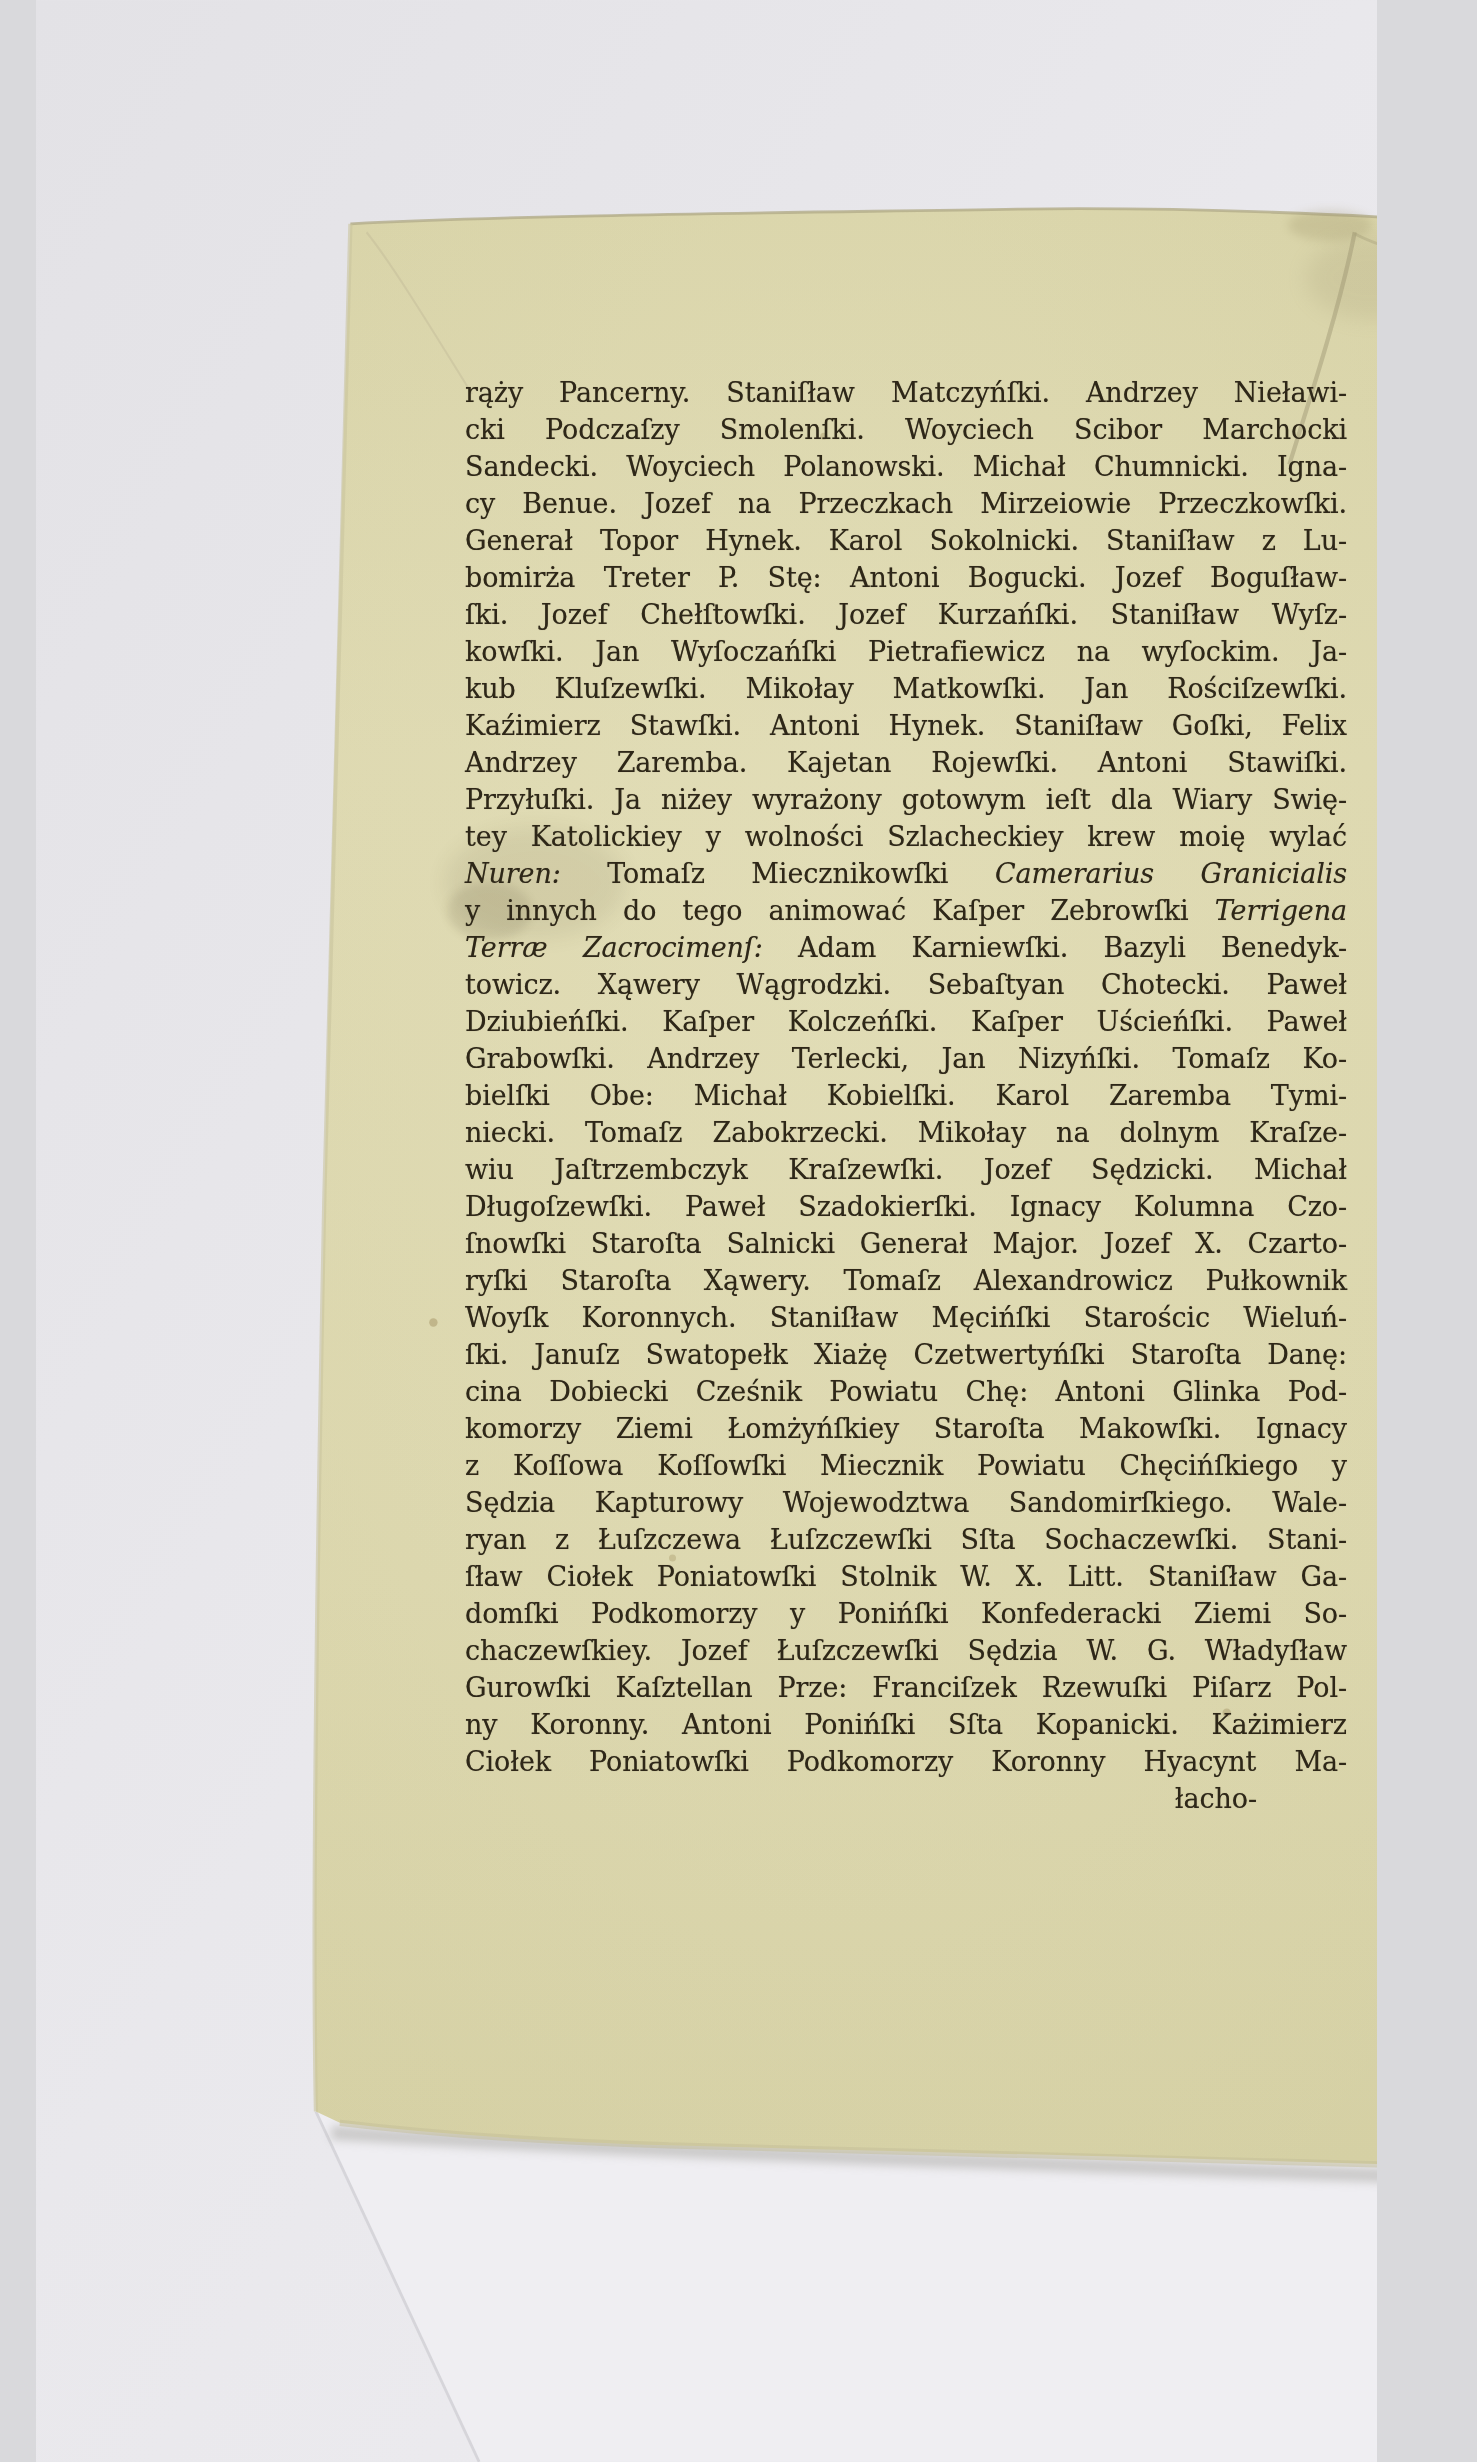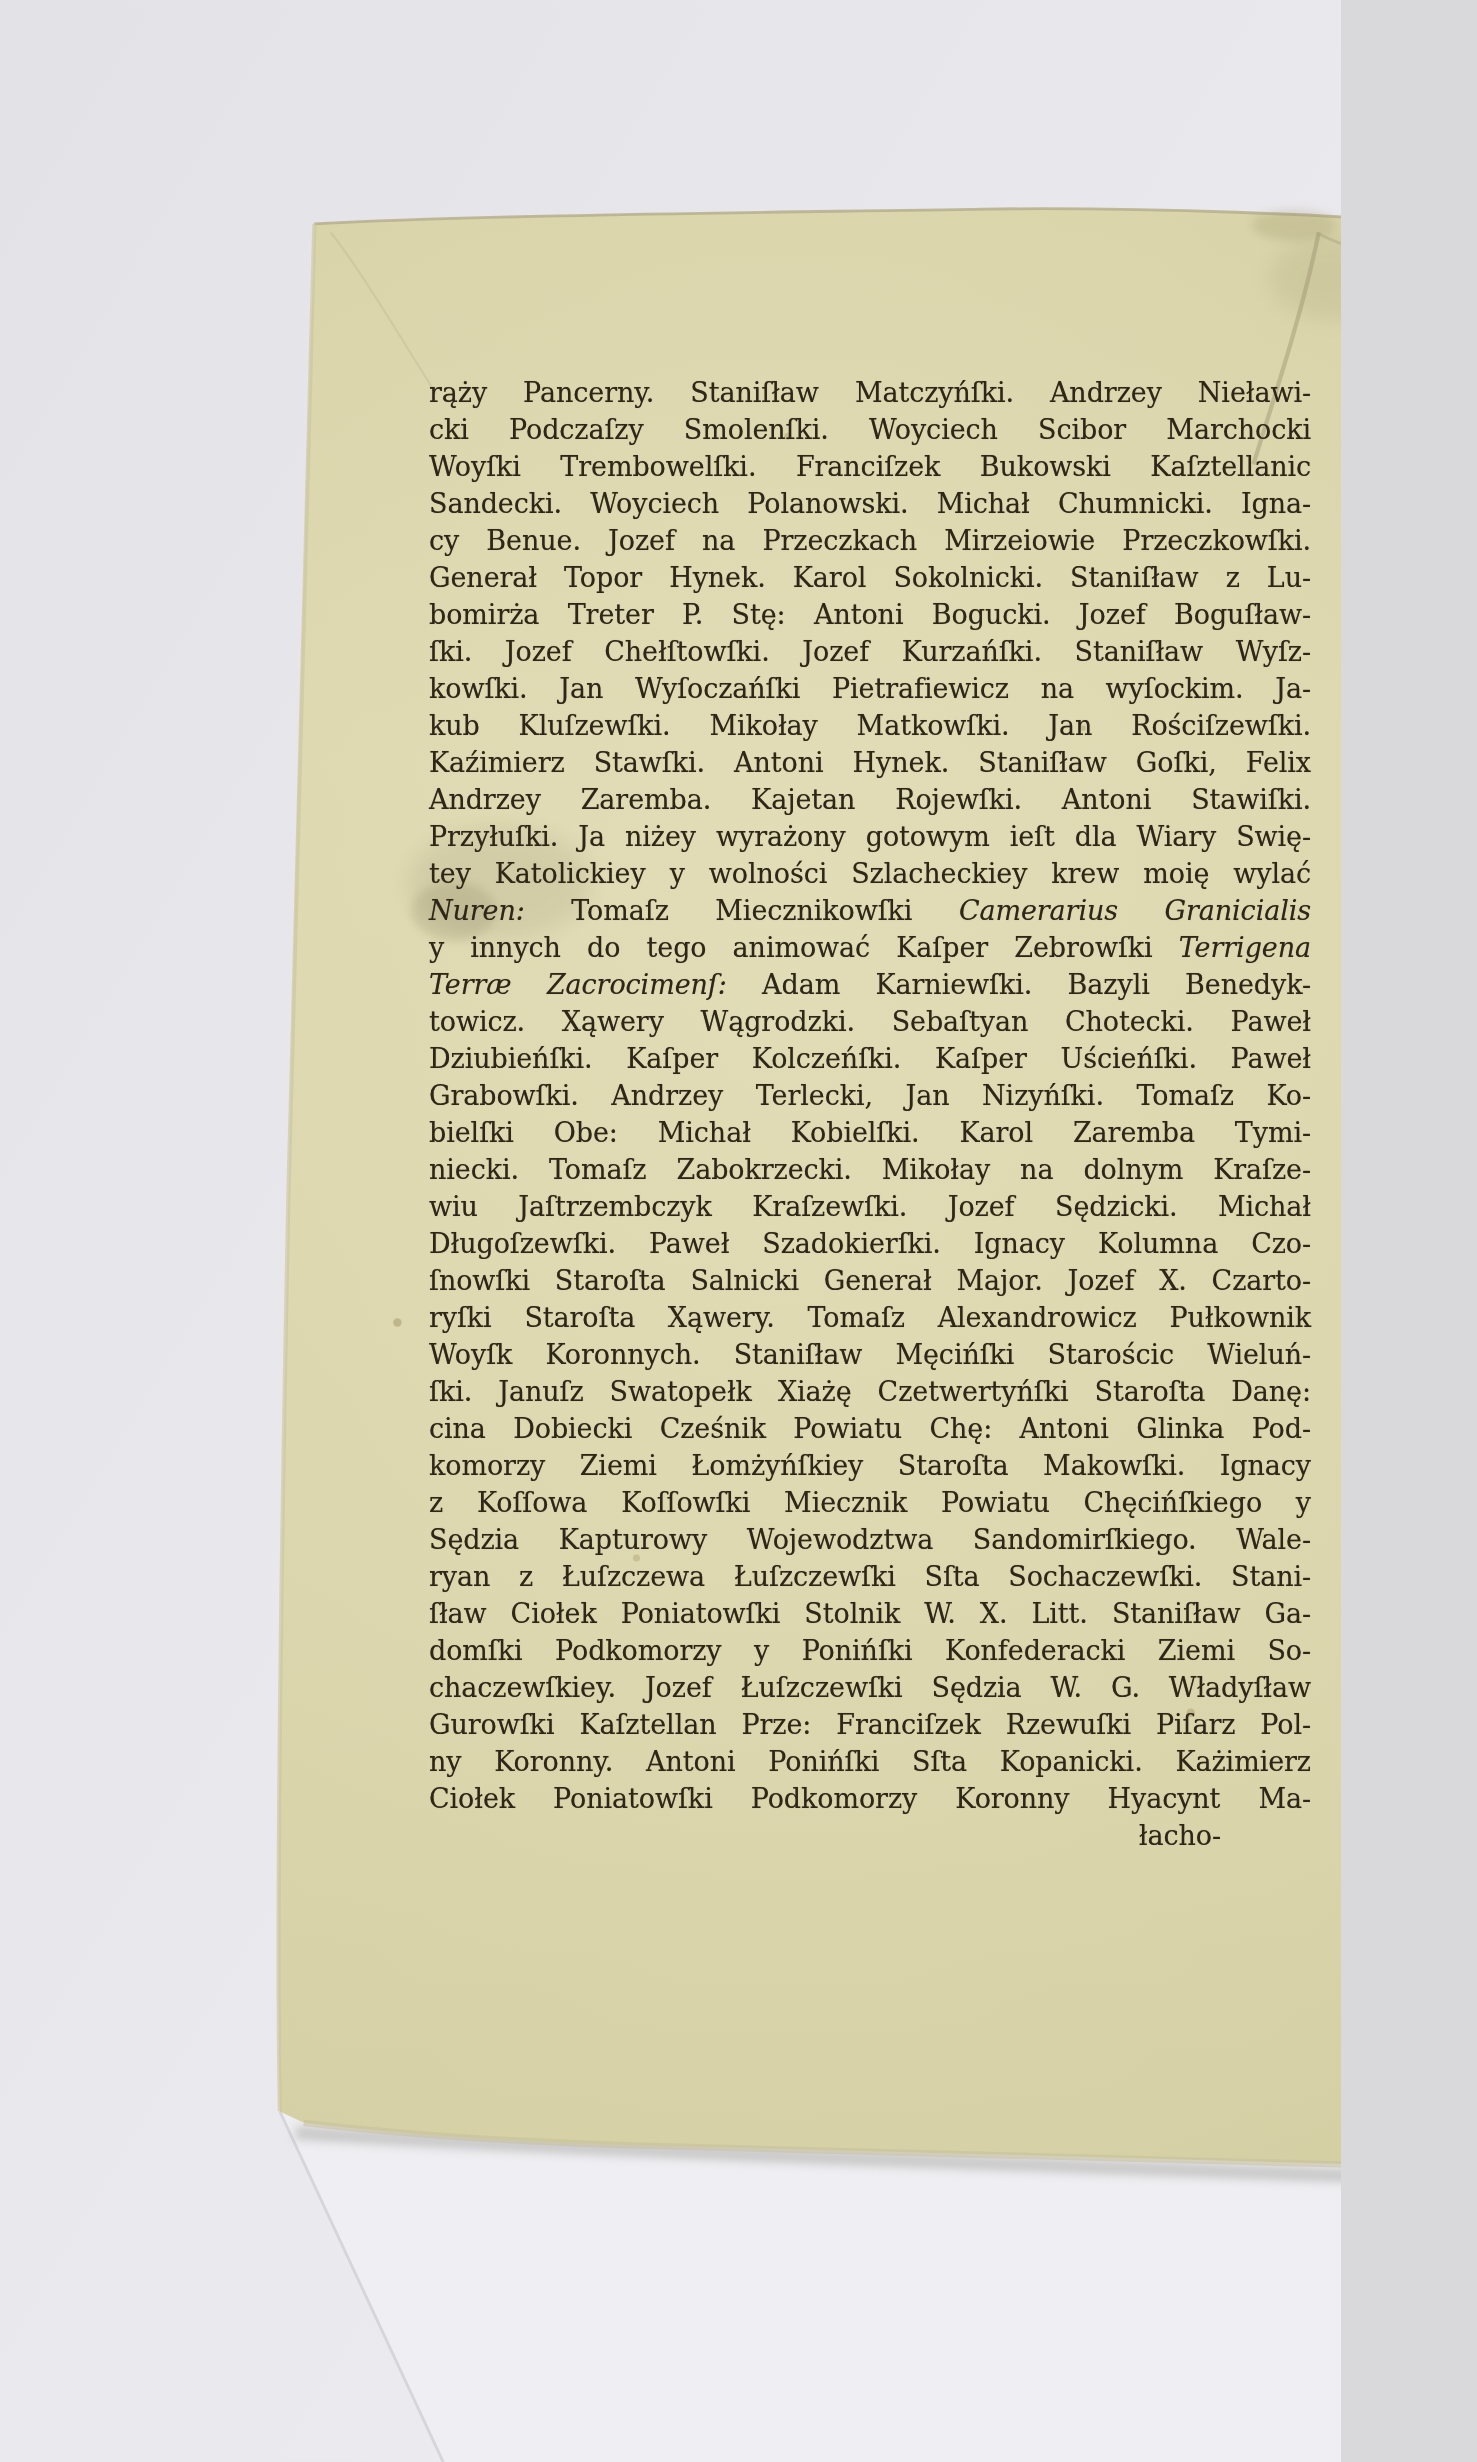--- a/index.html
+++ b/index.html
@@ -7,6 +7,7 @@
     position:relative;width:1341px;height:2462px;overflow:hidden;
     background:#e8e7eb;
     font-family:"DejaVu Serif","Liberation Serif",serif;
+    margin-left:36px;
   }
   svg.scene{position:absolute;left:0;top:0;width:1477px;height:2462px;display:block;}
   .text-block{

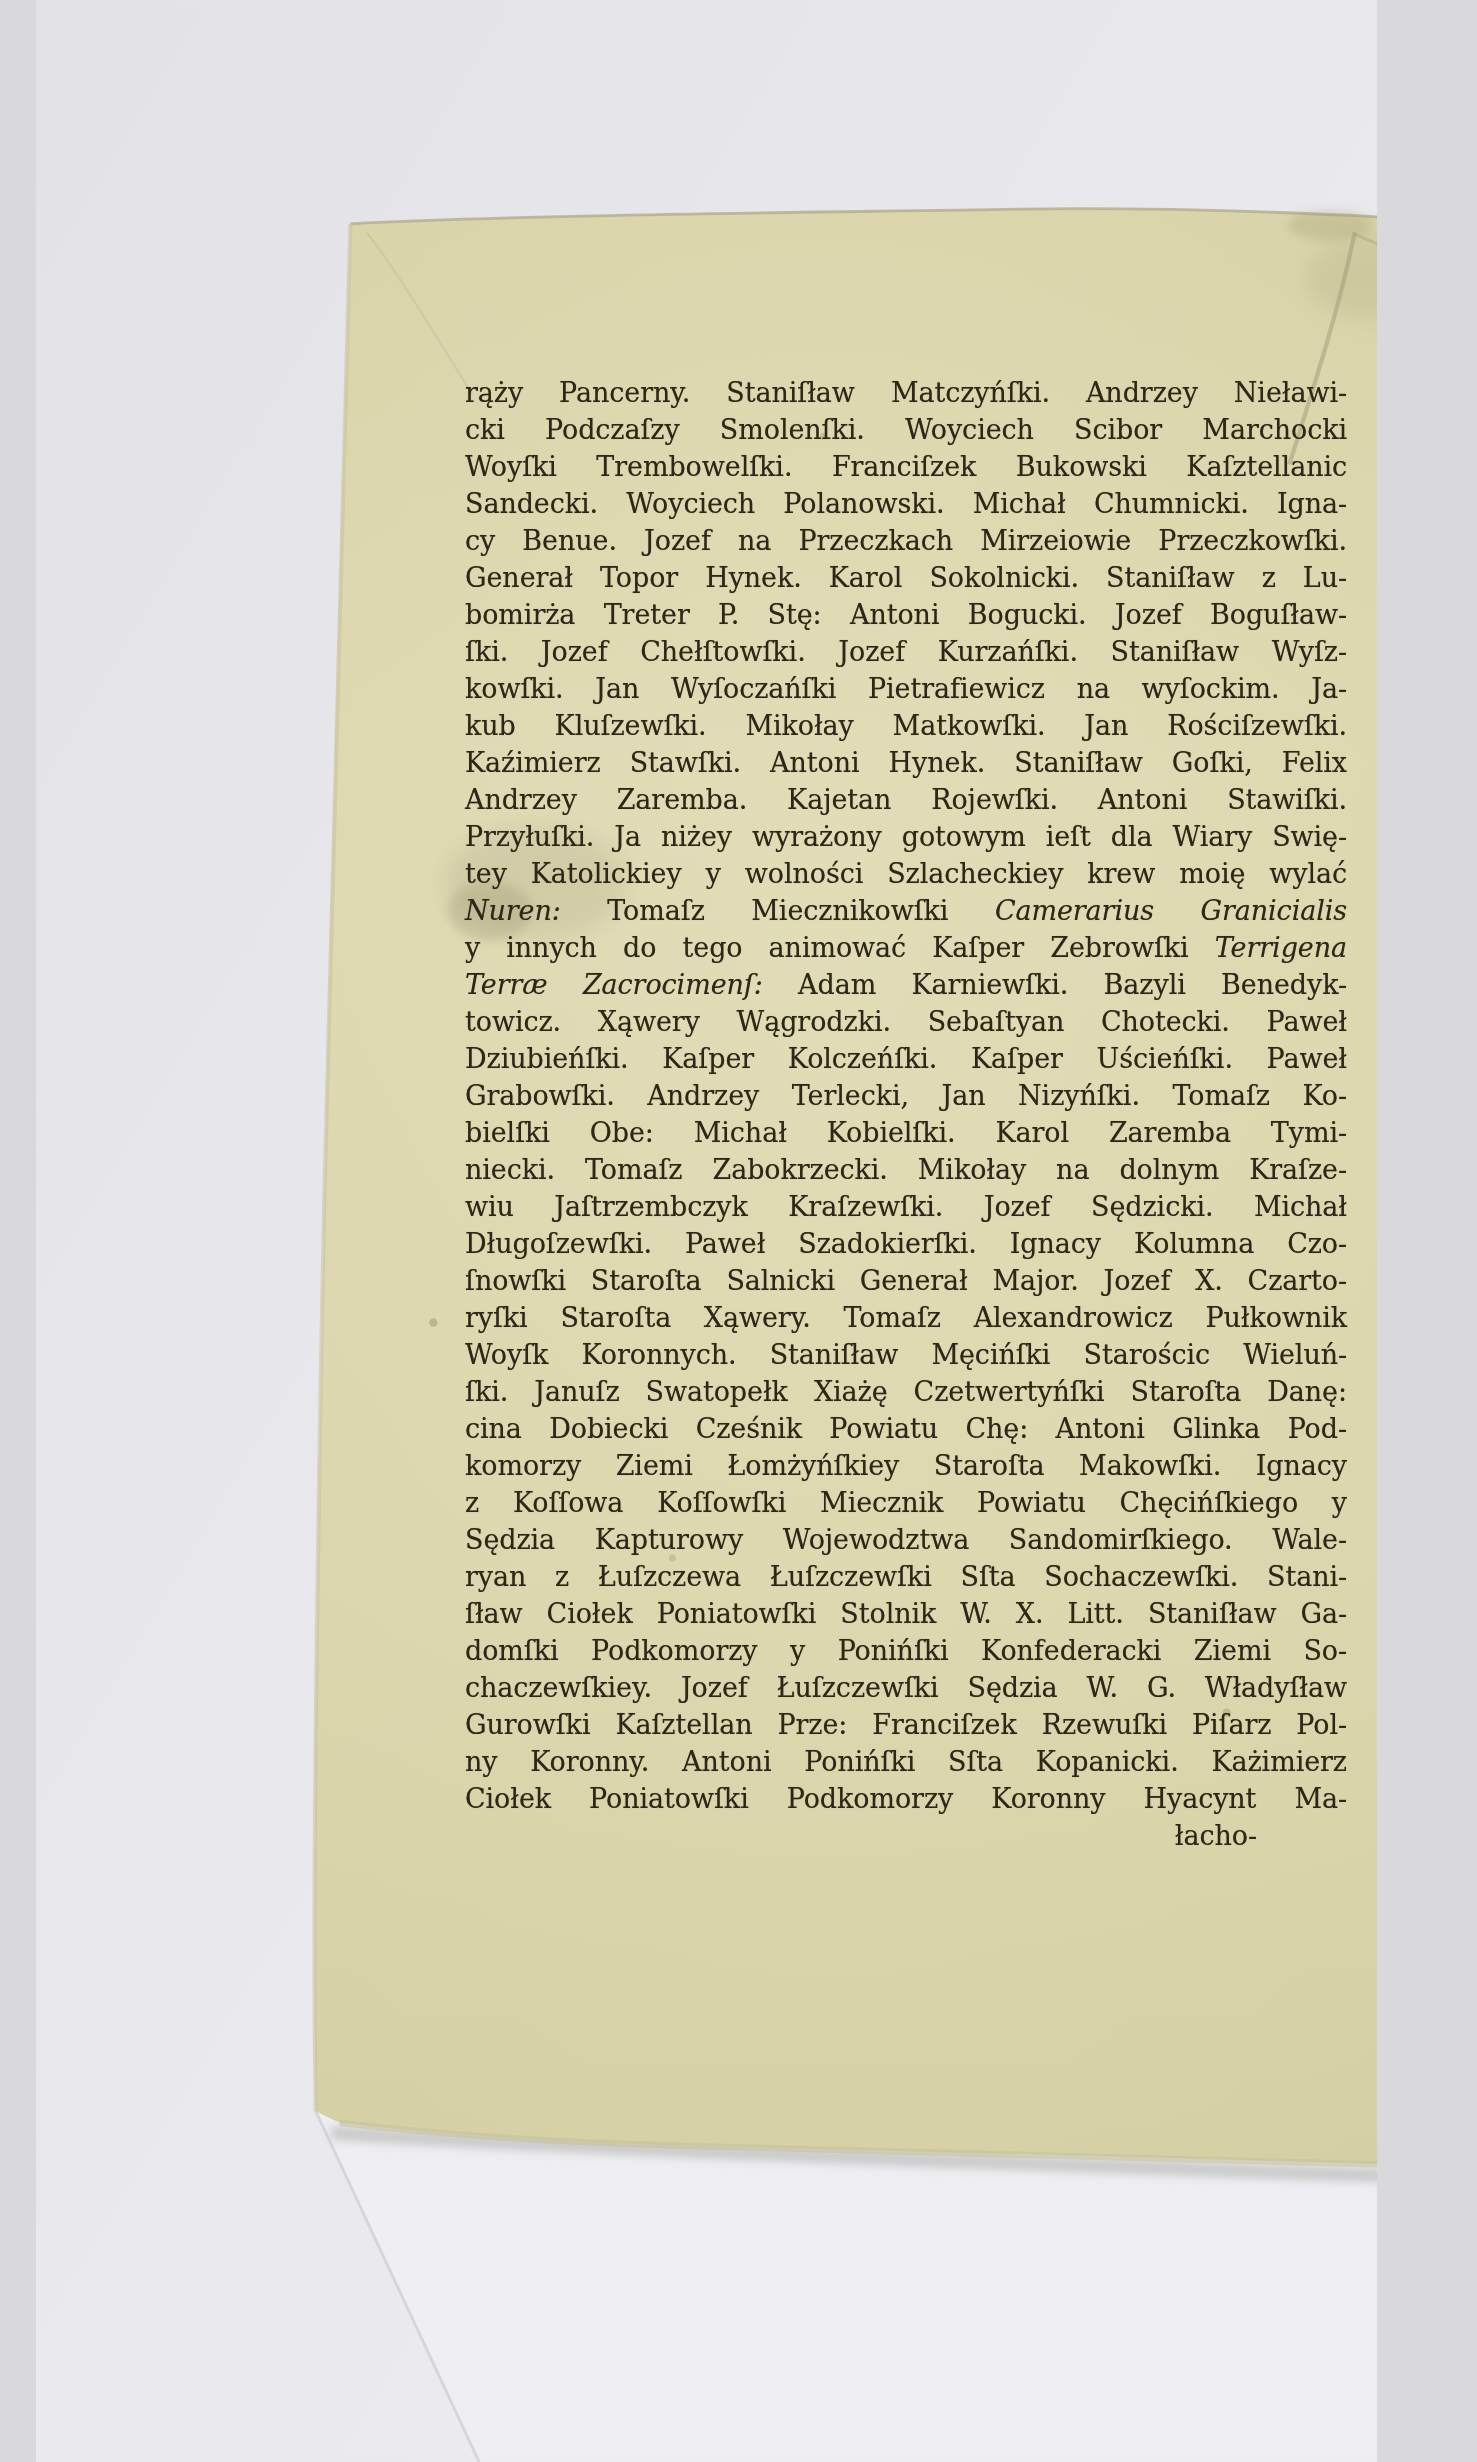--- a/index.html
+++ b/index.html
@@ -138,7 +138,6 @@
     <div>
         <div class="line"><span>rąży Pancerny. Staniſław Matczyńſki. Andrzey Nieławi-</span></div>
         <div class="line"><span>cki Podczaſzy Smolenſki. Woyciech Scibor Marchocki</span></div>
-        <div class="line"><span>Woyſki Trembowelſki. Franciſzek Bukowski Kaſztellanic</span></div>
         <div class="line"><span>Sandecki. Woyciech Polanowski. Michał Chumnicki. Igna-</span></div>
         <div class="line"><span>cy Benue. Jozef na Przeczkach Mirzeiowie Przeczkowſki.</span></div>
         <div class="line"><span>Generał Topor Hynek. Karol Sokolnicki. Staniſław z Lu-</span></div>

